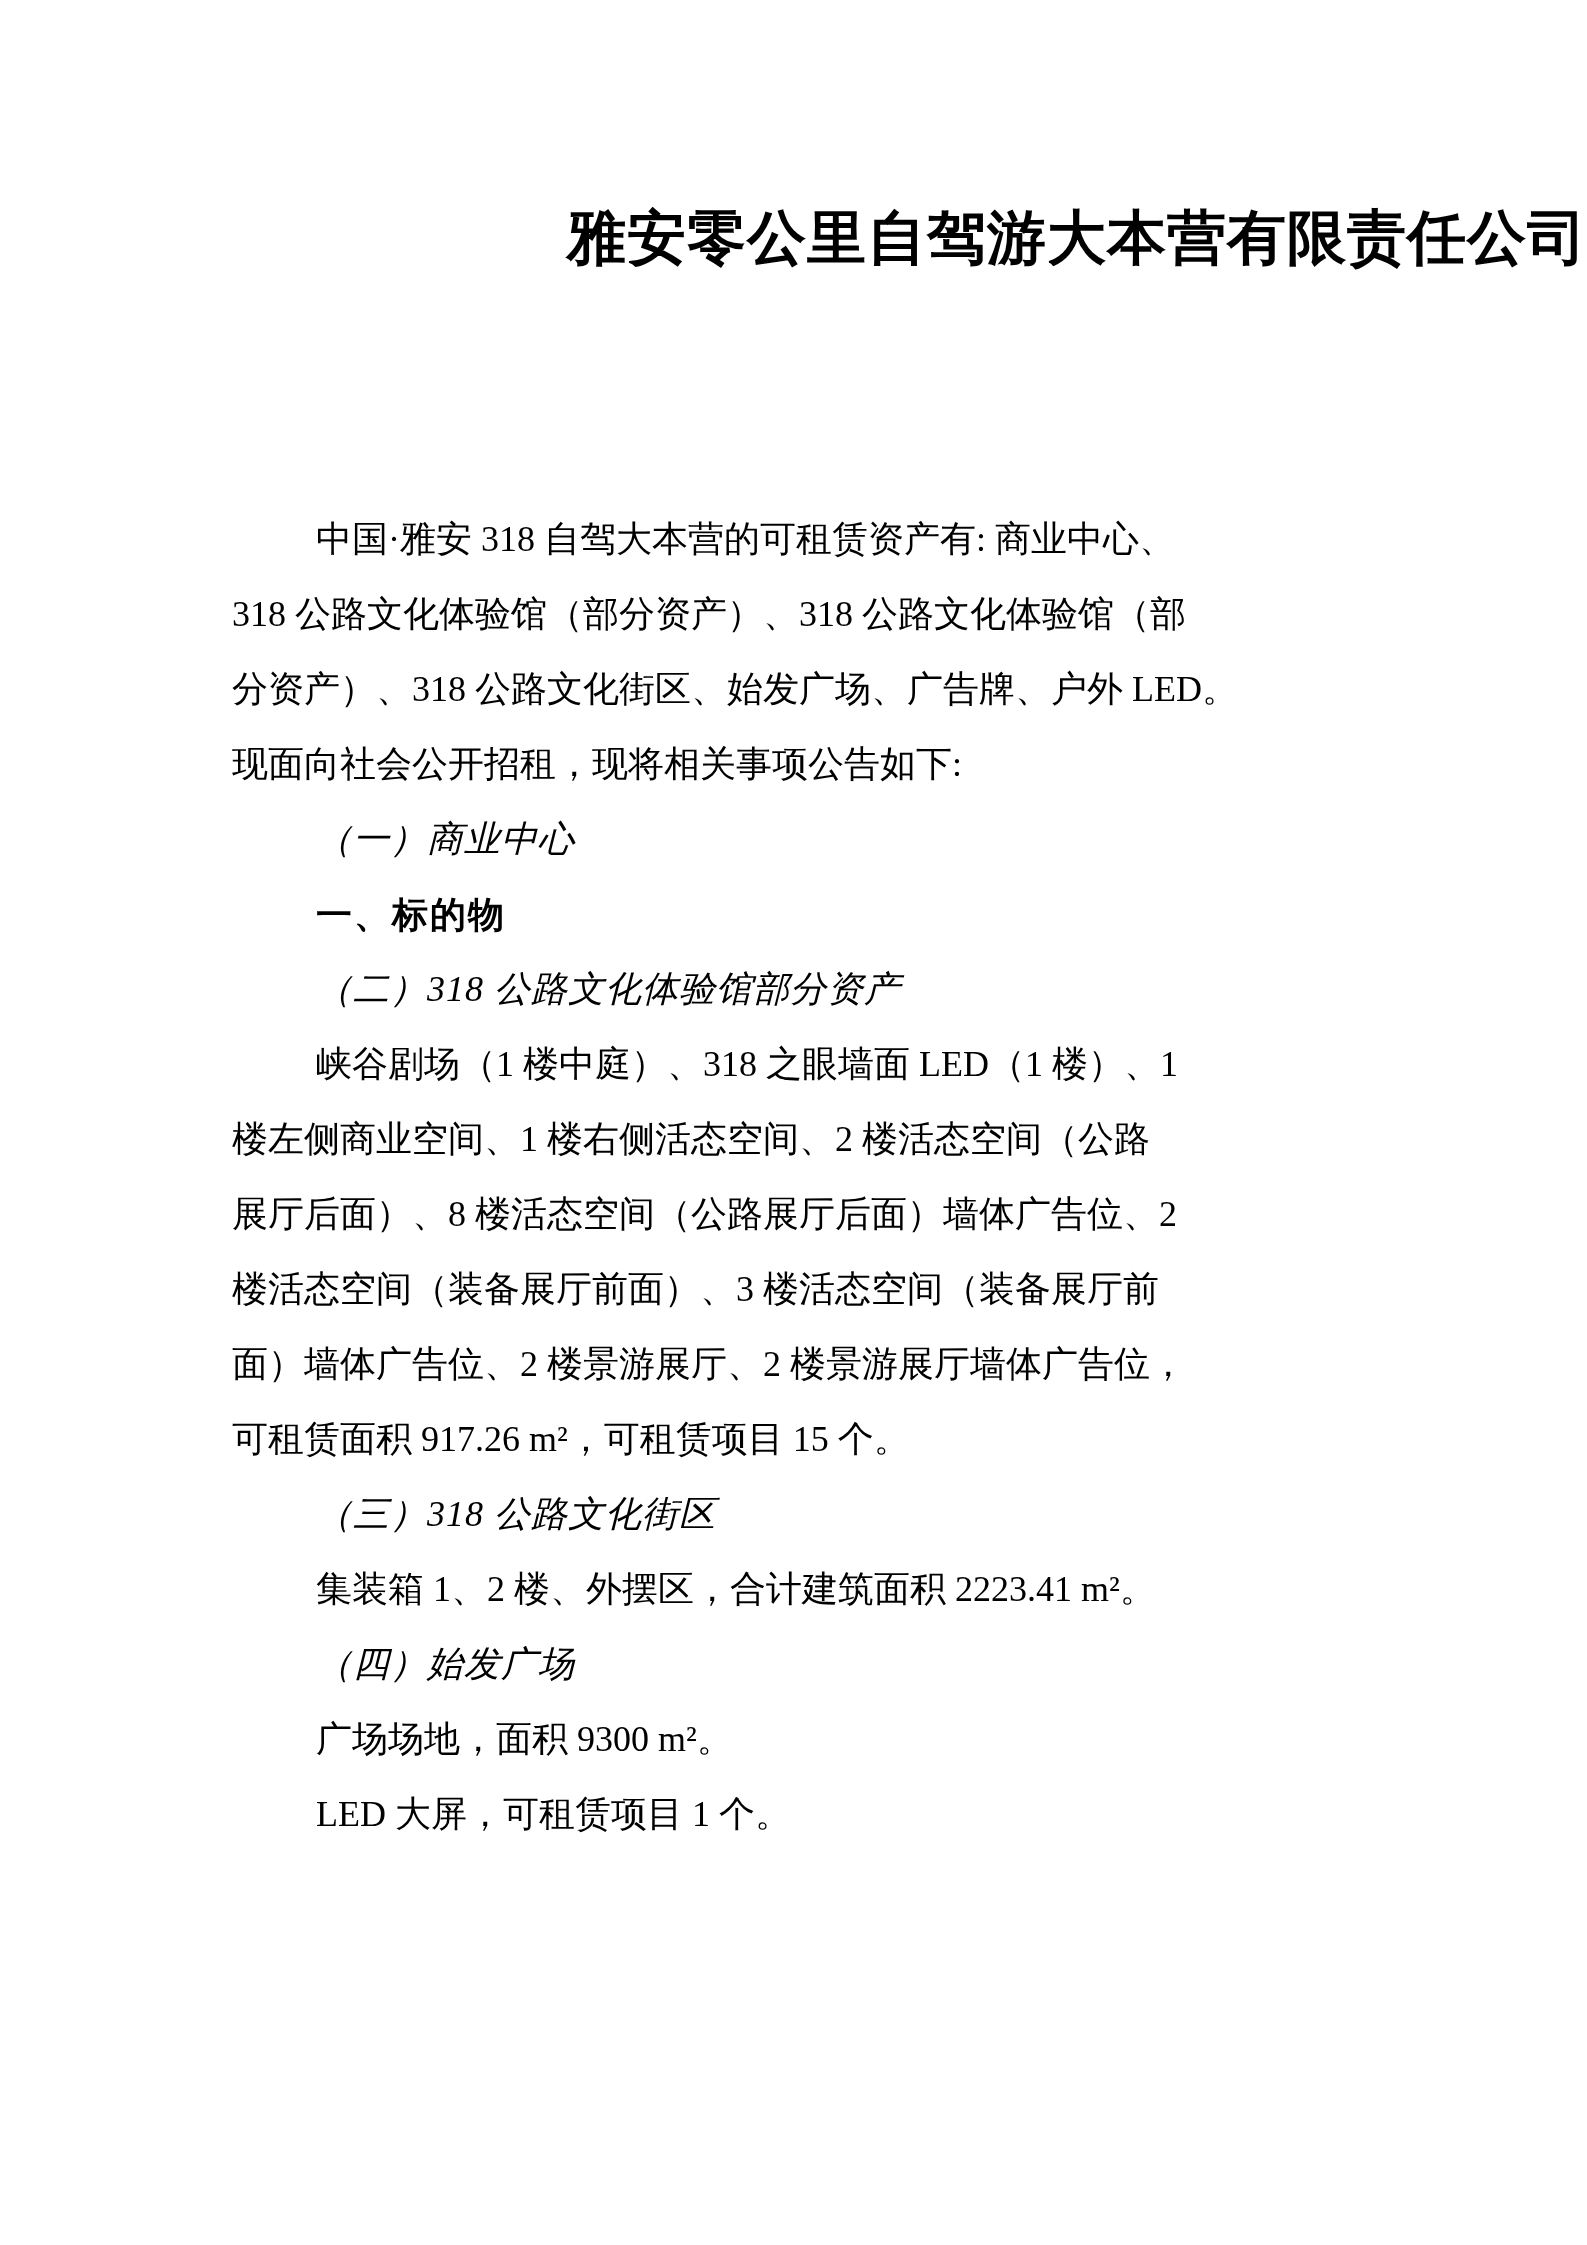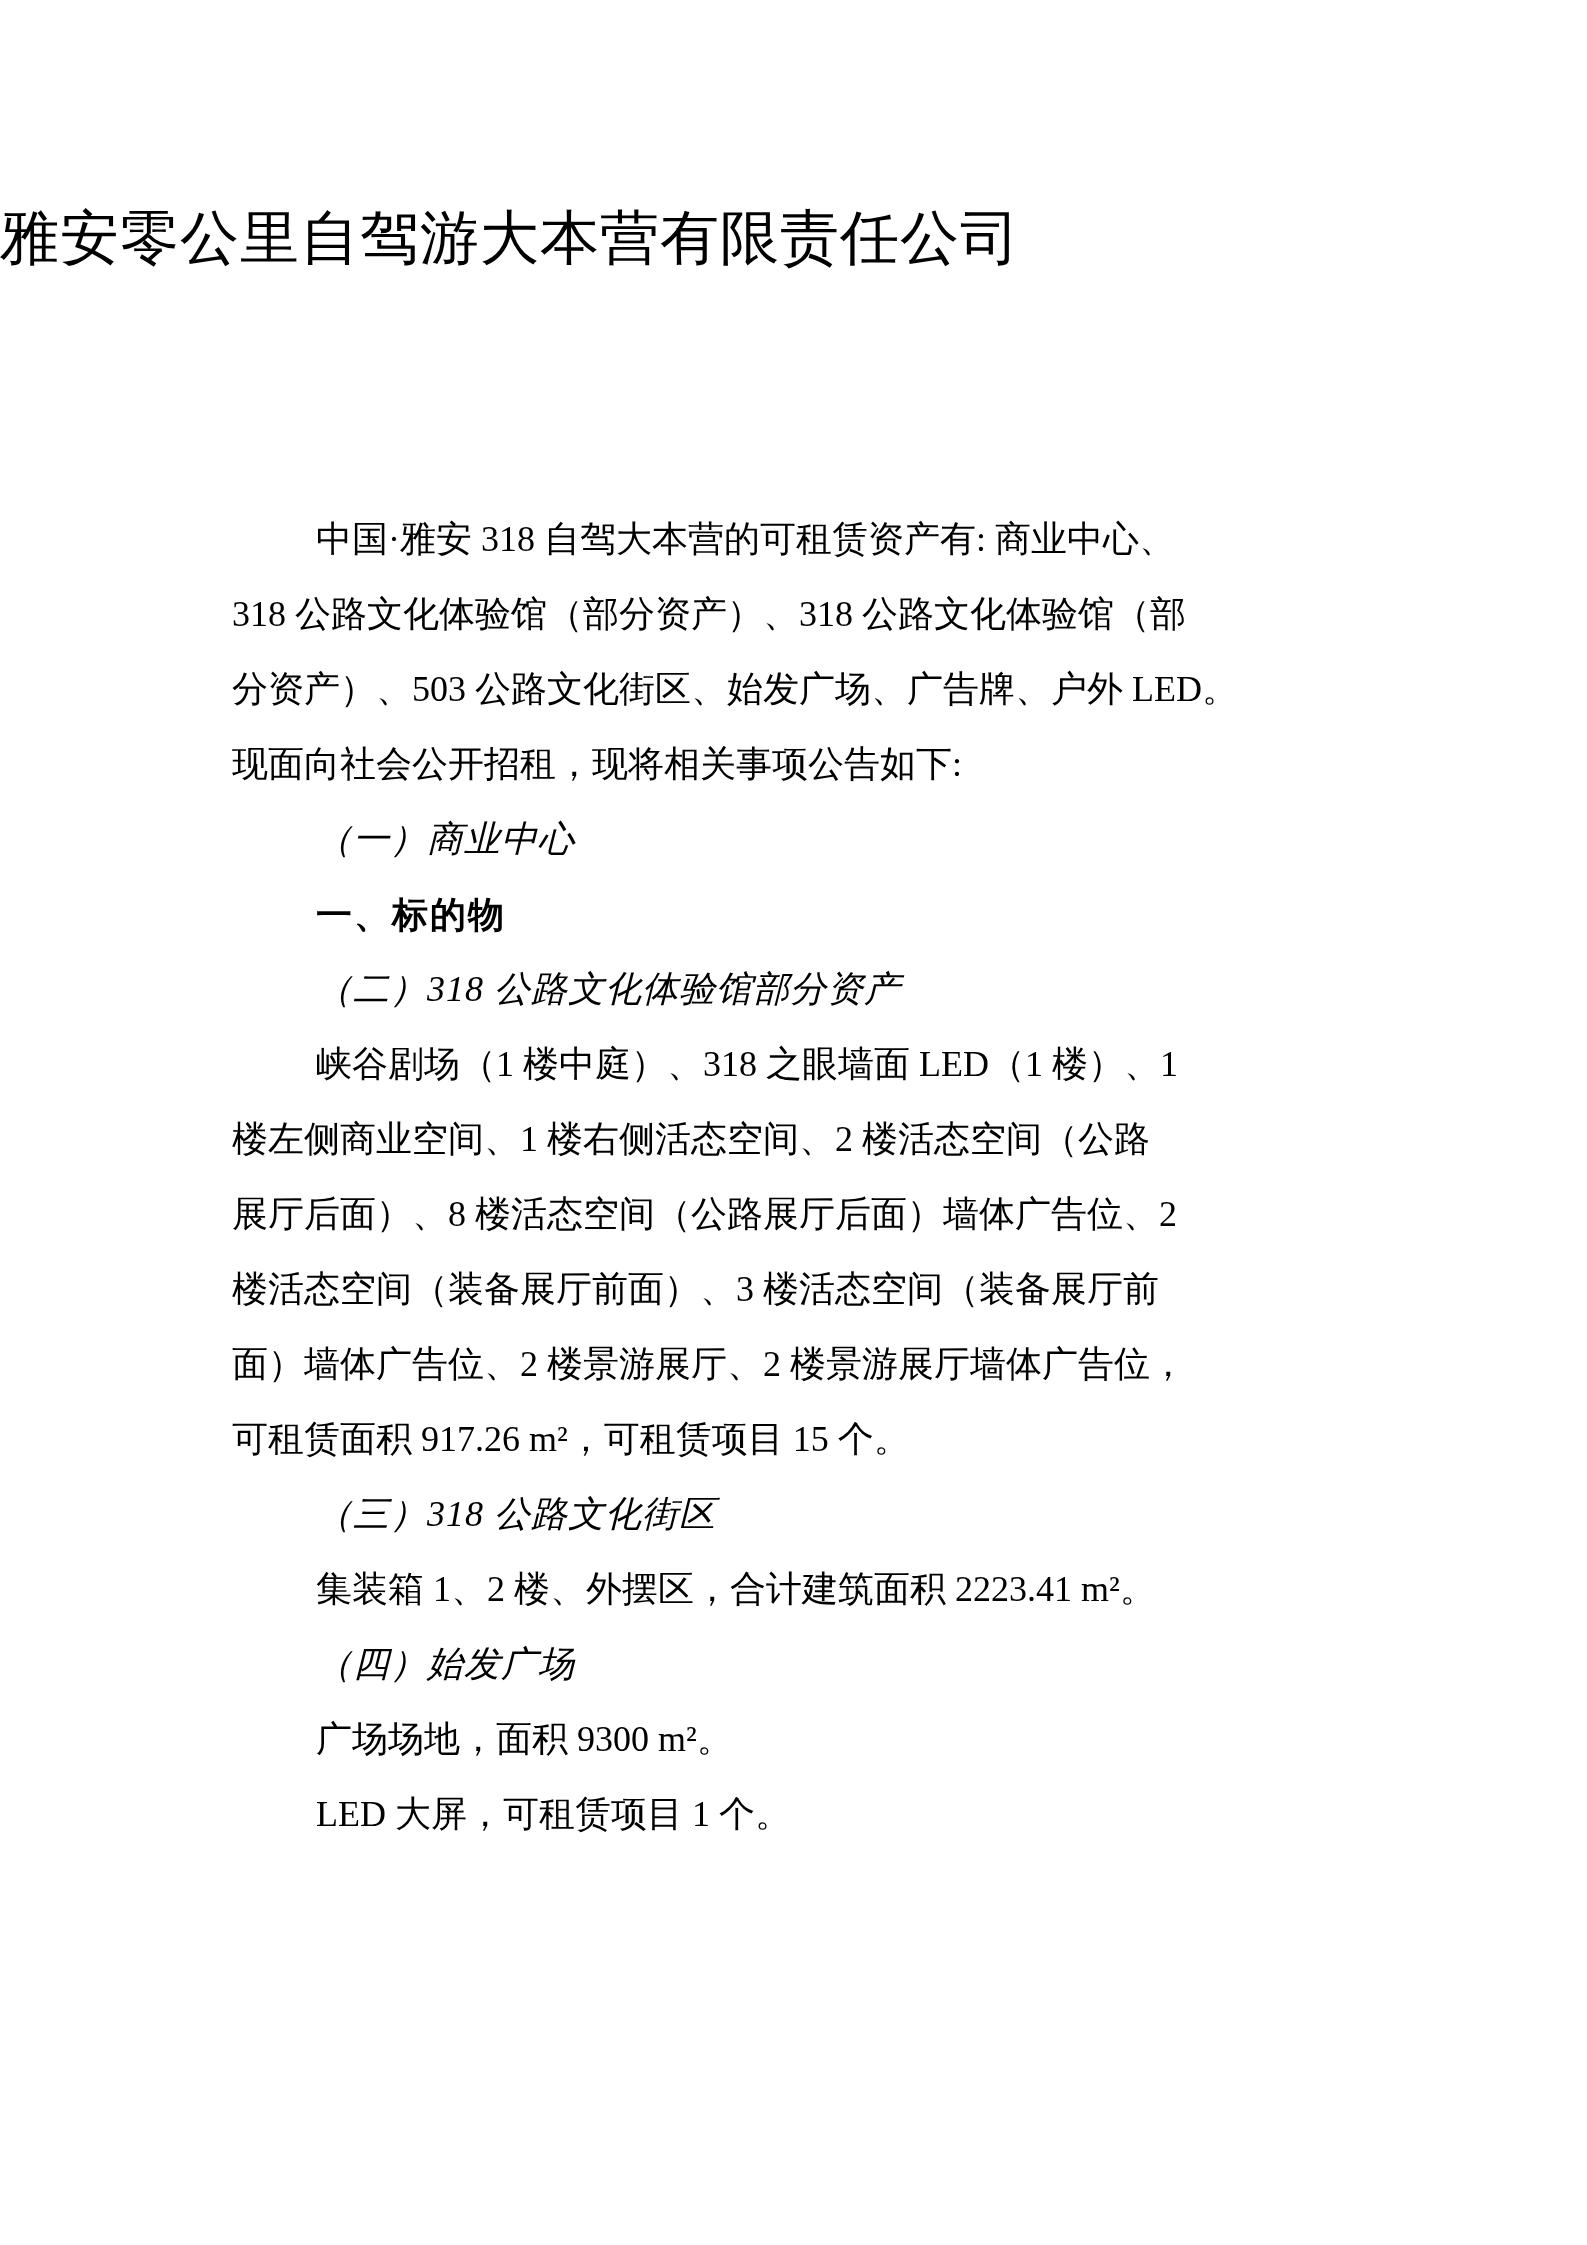--- a/index.html
+++ b/index.html
@@ -17,9 +17,9 @@
     top: 193px;
     left: 0;
     width: 100%;
-    text-align: left;
+    text-align: right;
     font-family: "Liberation Serif", "DejaVu Serif", serif;
-    font-weight: 400;
+    font-weight: 700;
     font-size: 59px;
     line-height: 91px;
     color: #000000;

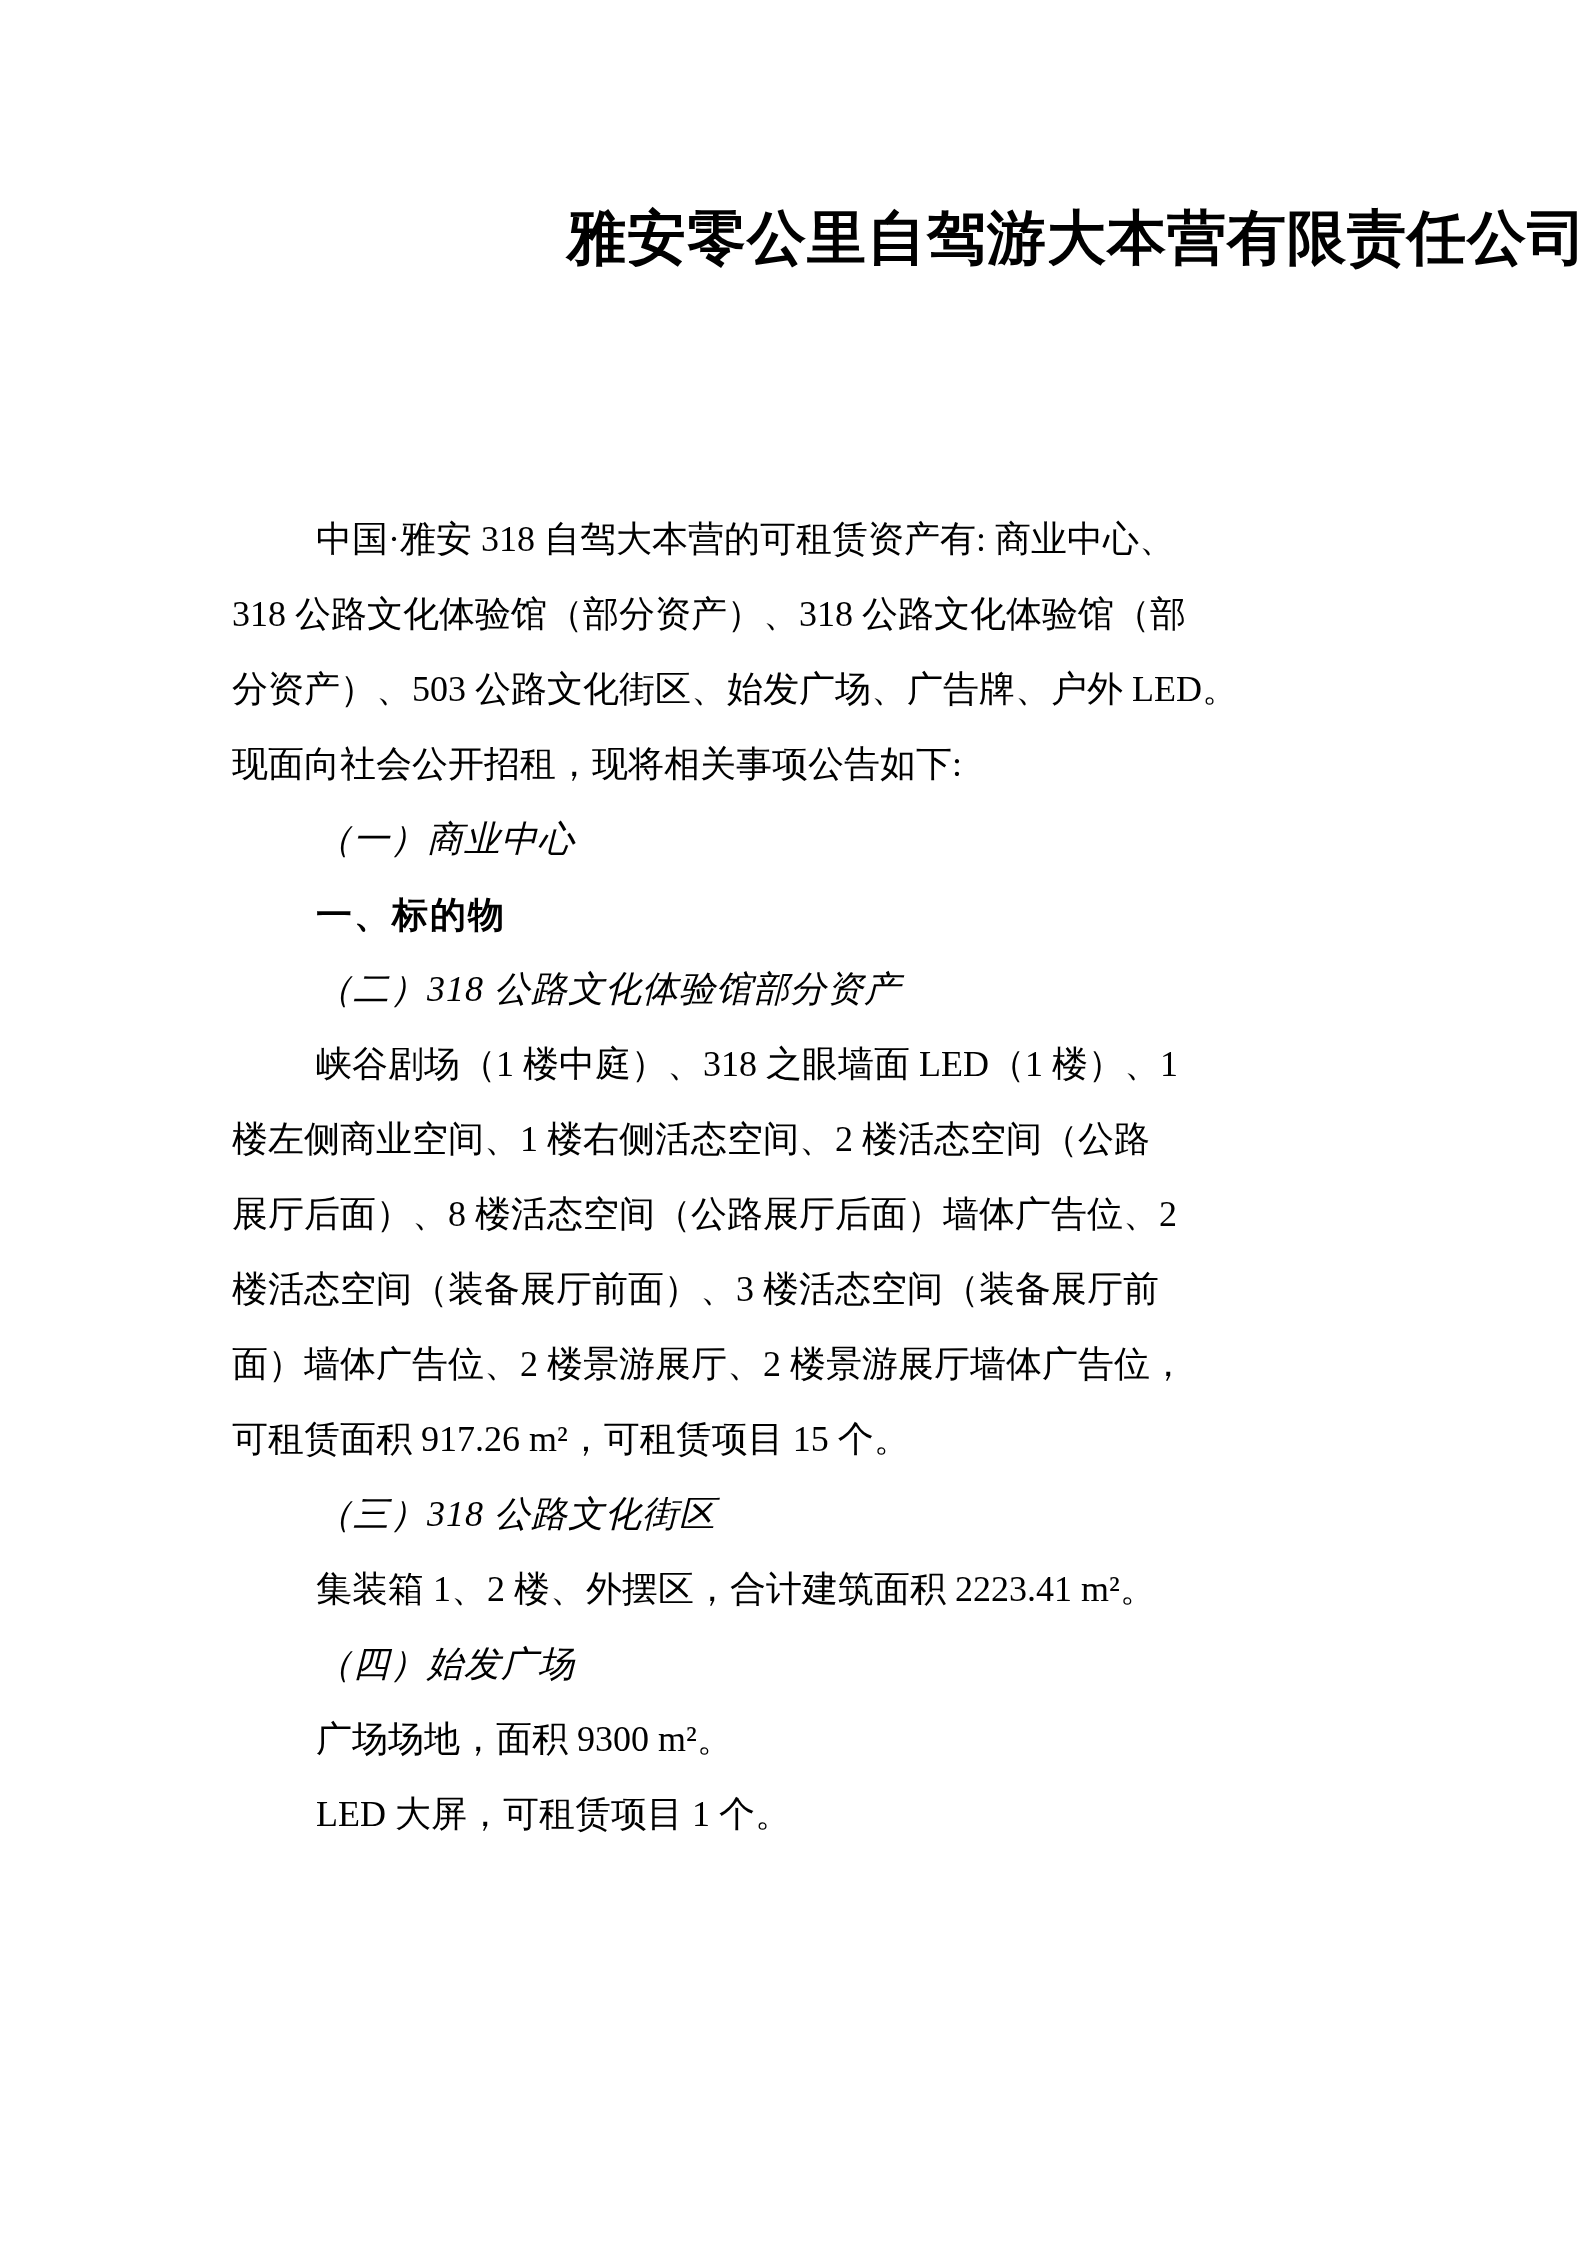--- a/index.html
+++ b/index.html
@@ -63,7 +63,7 @@
   <div class="doc-body">
     <div class="line indent">中国·雅安 318 自驾大本营的可租赁资产有: 商业中心、</div>
     <div class="line">318 公路文化体验馆（部分资产）、318 公路文化体验馆（部</div>
-    <div class="line">分资产）、503 公路文化街区、始发广场、广告牌、户外 LED。</div>
+    <div class="line">分资产）、318 公路文化街区、始发广场、广告牌、户外 LED。</div>
     <div class="line">现面向社会公开招租，现将相关事项公告如下:</div>
     <div class="line indent kaiti">（一）商业中心</div>
     <div class="line indent heading-bold">一、标的物</div>

